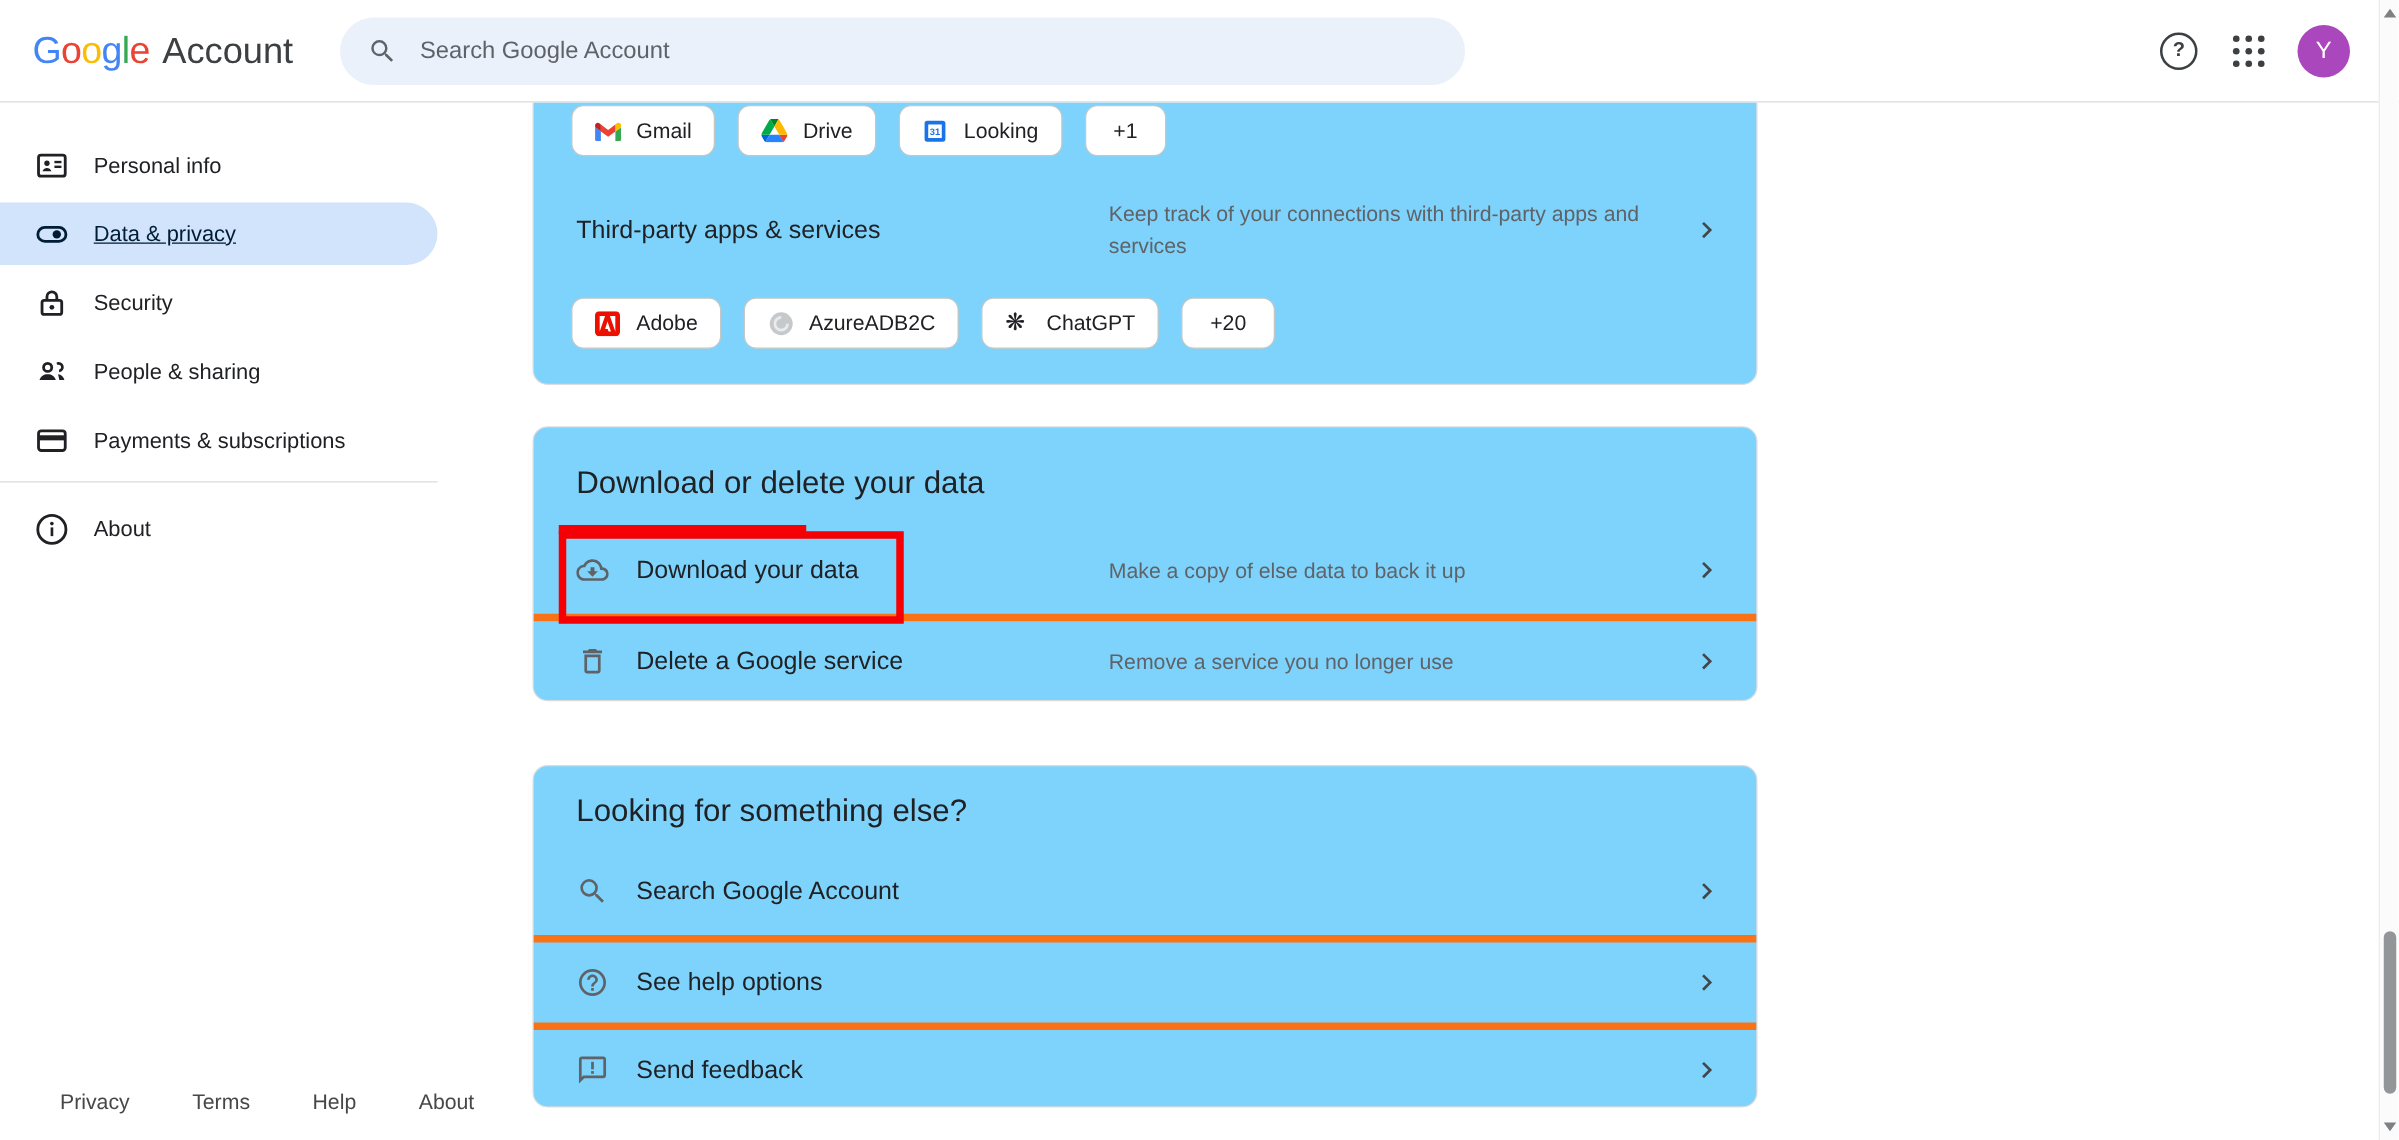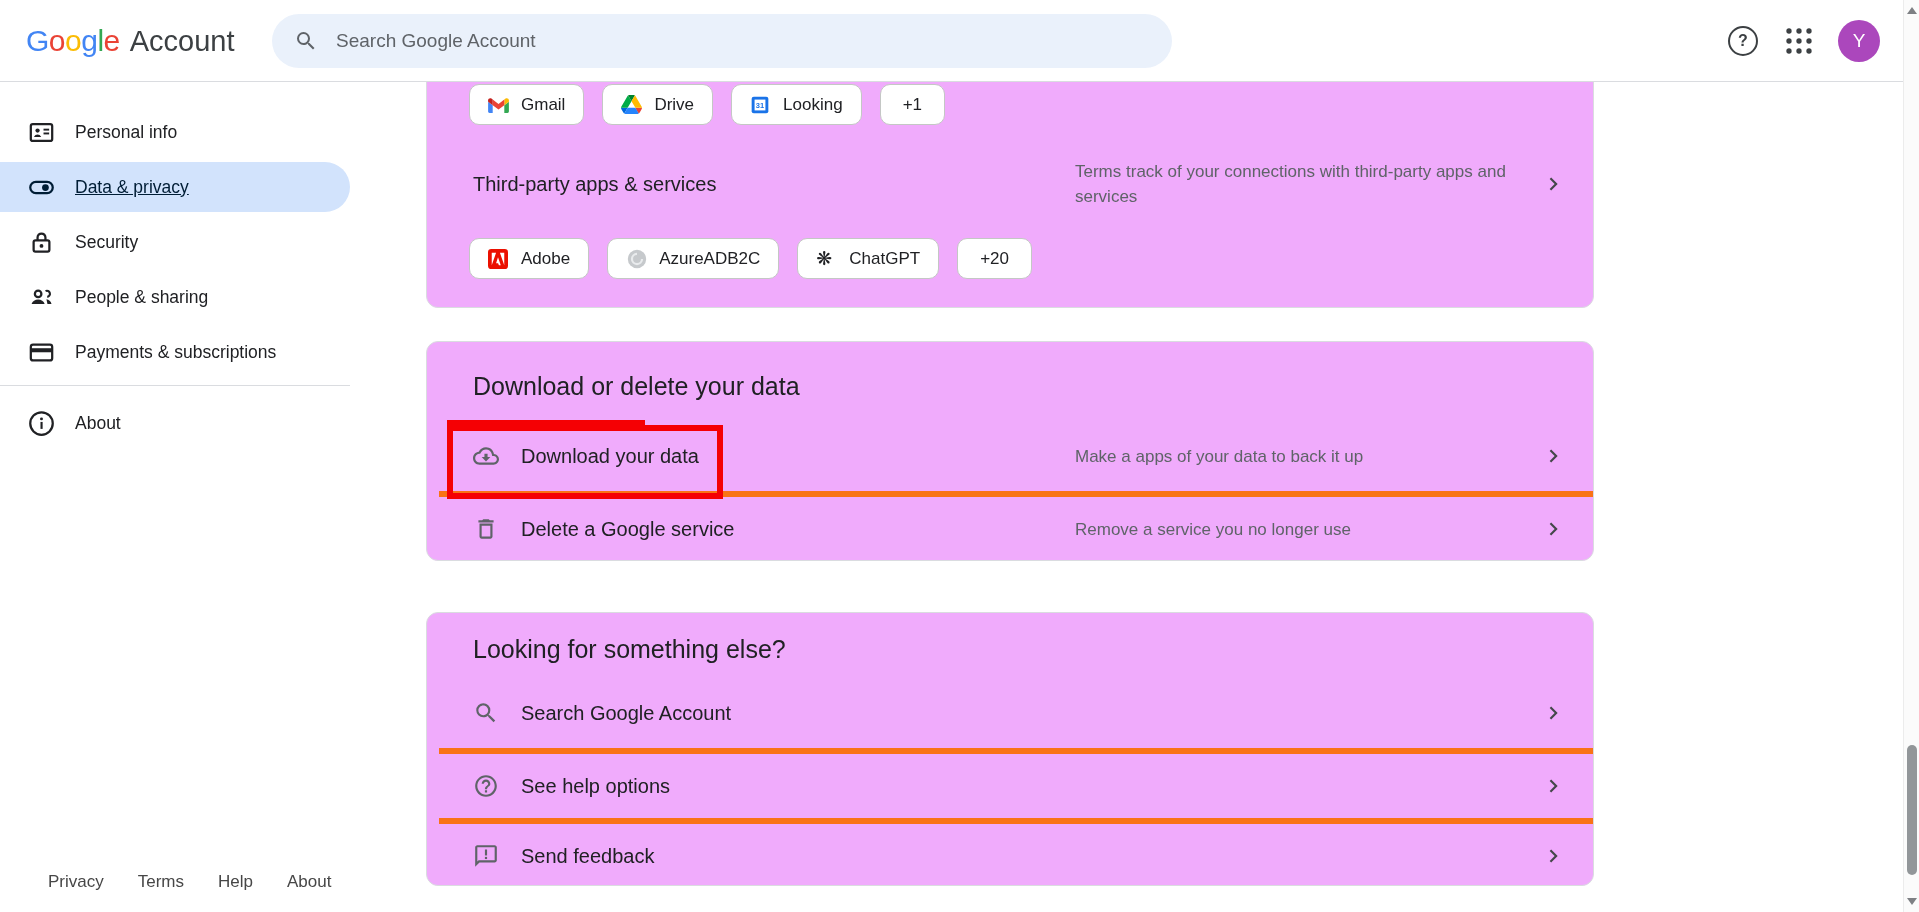--- a/index.html
+++ b/index.html
@@ -38,8 +38,8 @@
   .nav-item.about { margin-top:12px; }
 
   
-  .card { position:absolute; left:426px; width:1168px; background:#f0abfc; border:1px solid #dadce0;
-          border-radius:12px;padding-left:12px; }
+  .card { position:absolute; left:426px; width:980px; background:#7dd3fc; border:1px solid #dadce0;
+          border-radius:12px; }
   .card-services { top:60px; height:248px; }
   .card-download { top:341px; height:220px; }
   .card-help     { top:612px; height:274px; }

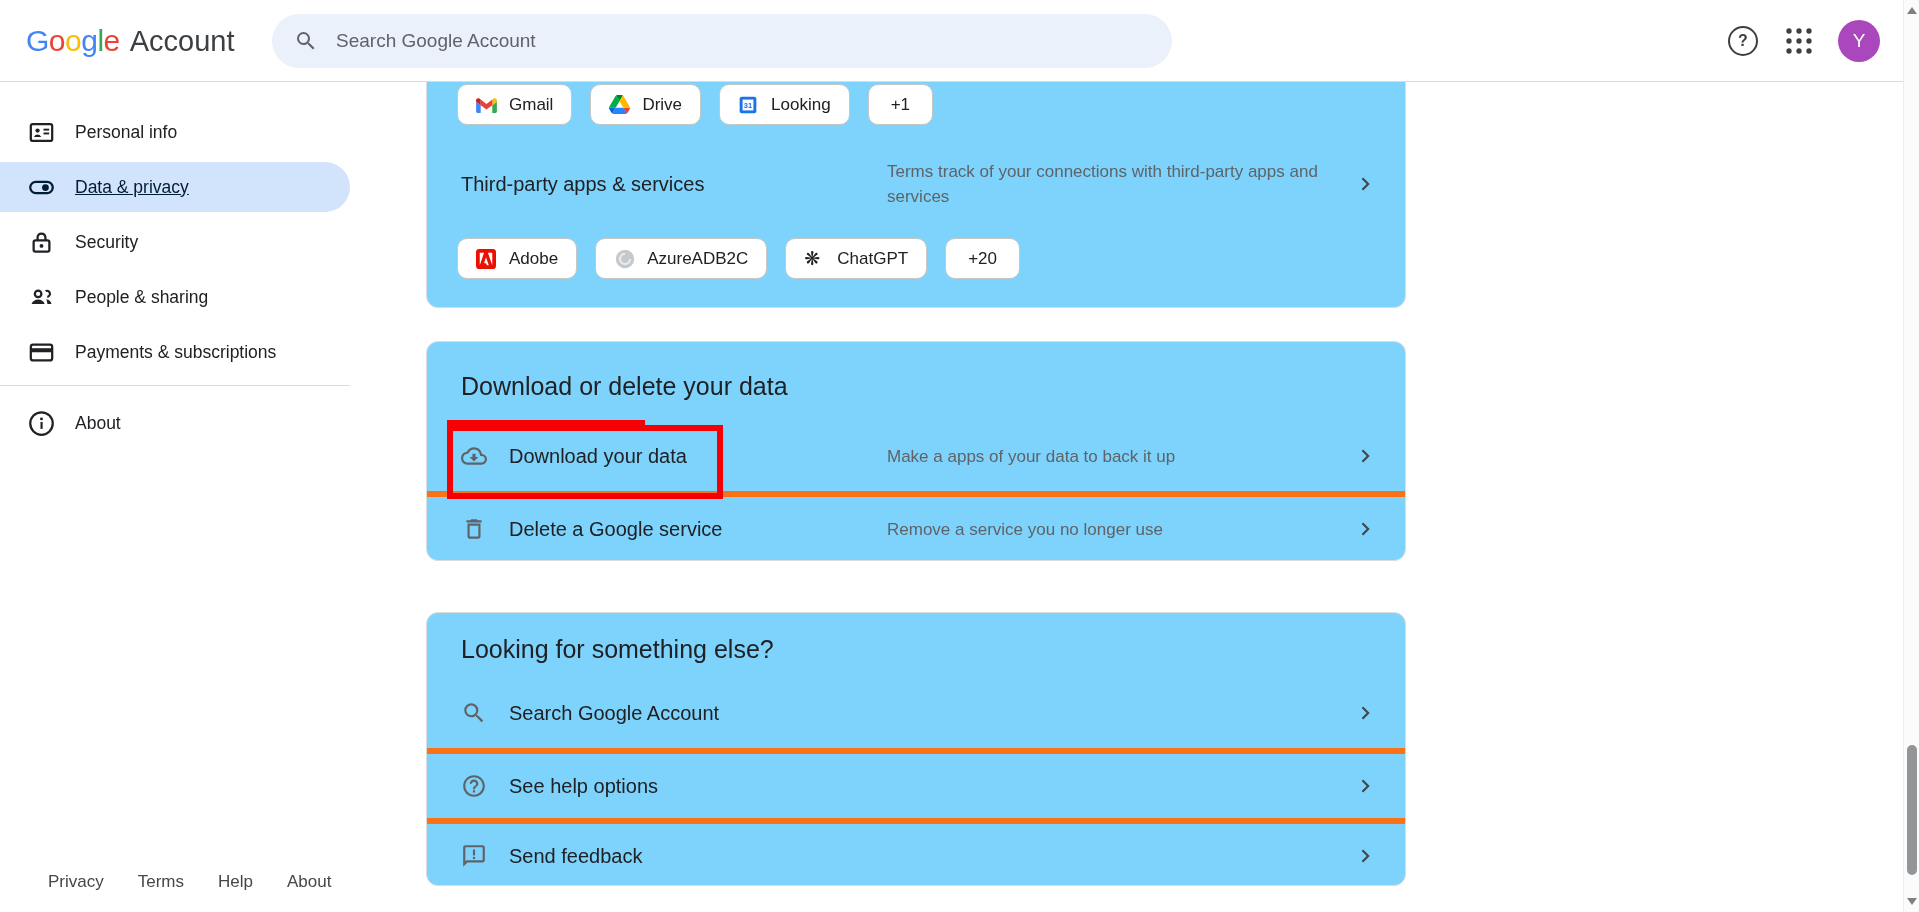--- a/index.html
+++ b/index.html
@@ -219,7 +219,7 @@
 
     <div class="list-row tp-row">
       <span class="row-label">Third-party apps &amp; services</span>
-      <span class="row-desc">Terms track of your connections with third-party apps and services</span>
+      <span class="row-desc">Keep track of your connections with third-party apps and services</span>
       <svg class="chev" viewBox="0 0 24 24" fill="#44474a">
           <path d="M9.4 6 8 7.4l4.6 4.6L8 16.6 9.4 18l6-6z"></path>
         </svg>

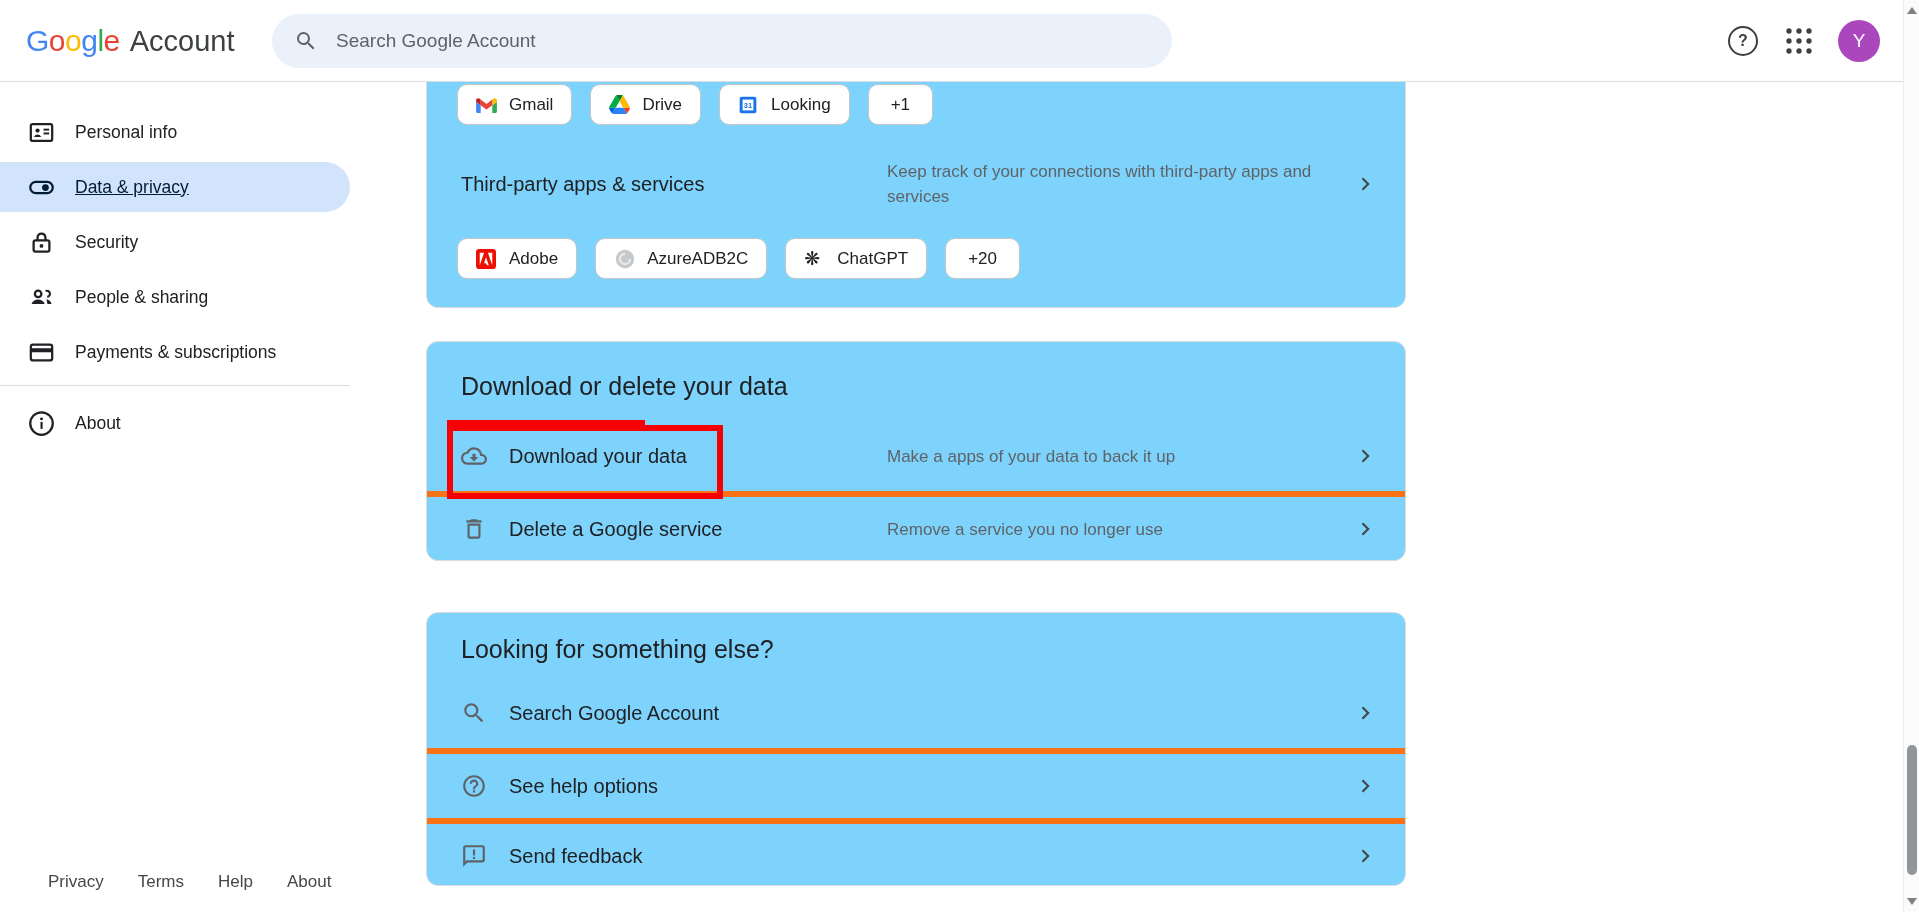--- a/index.html
+++ b/index.html
@@ -264,7 +264,7 @@
           <path d="M19.35 10.04C18.67 6.59 15.64 4 12 4 9.11 4 6.6 5.64 5.35 8.04 2.34 8.36 0 10.91 0 14c0 3.31 2.69 6 6 6h13c2.76 0 5-2.24 5-5 0-2.64-2.05-4.78-4.65-4.96zM19 18H6c-2.21 0-4-1.79-4-4 0-2.05 1.53-3.76 3.56-3.97l1.07-.11.5-.95C8.08 7.14 9.94 6 12 6c2.62 0 4.88 1.86 5.39 4.43l.3 1.5 1.53.11c1.56.1 2.78 1.41 2.78 2.96 0 1.65-1.35 3-3 3zm-5.55-8h-2.9v3H8l4 4 4-4h-2.55z"></path>
         </svg>
         <span class="row-label">Download your data</span>
-        <span class="row-desc">Make a apps of your data to back it up</span>
+        <span class="row-desc">Make a copy of else data to back it up</span>
         <svg class="chev" viewBox="0 0 24 24" fill="#44474a">
             <path d="M9.4 6 8 7.4l4.6 4.6L8 16.6 9.4 18l6-6z"></path>
           </svg>

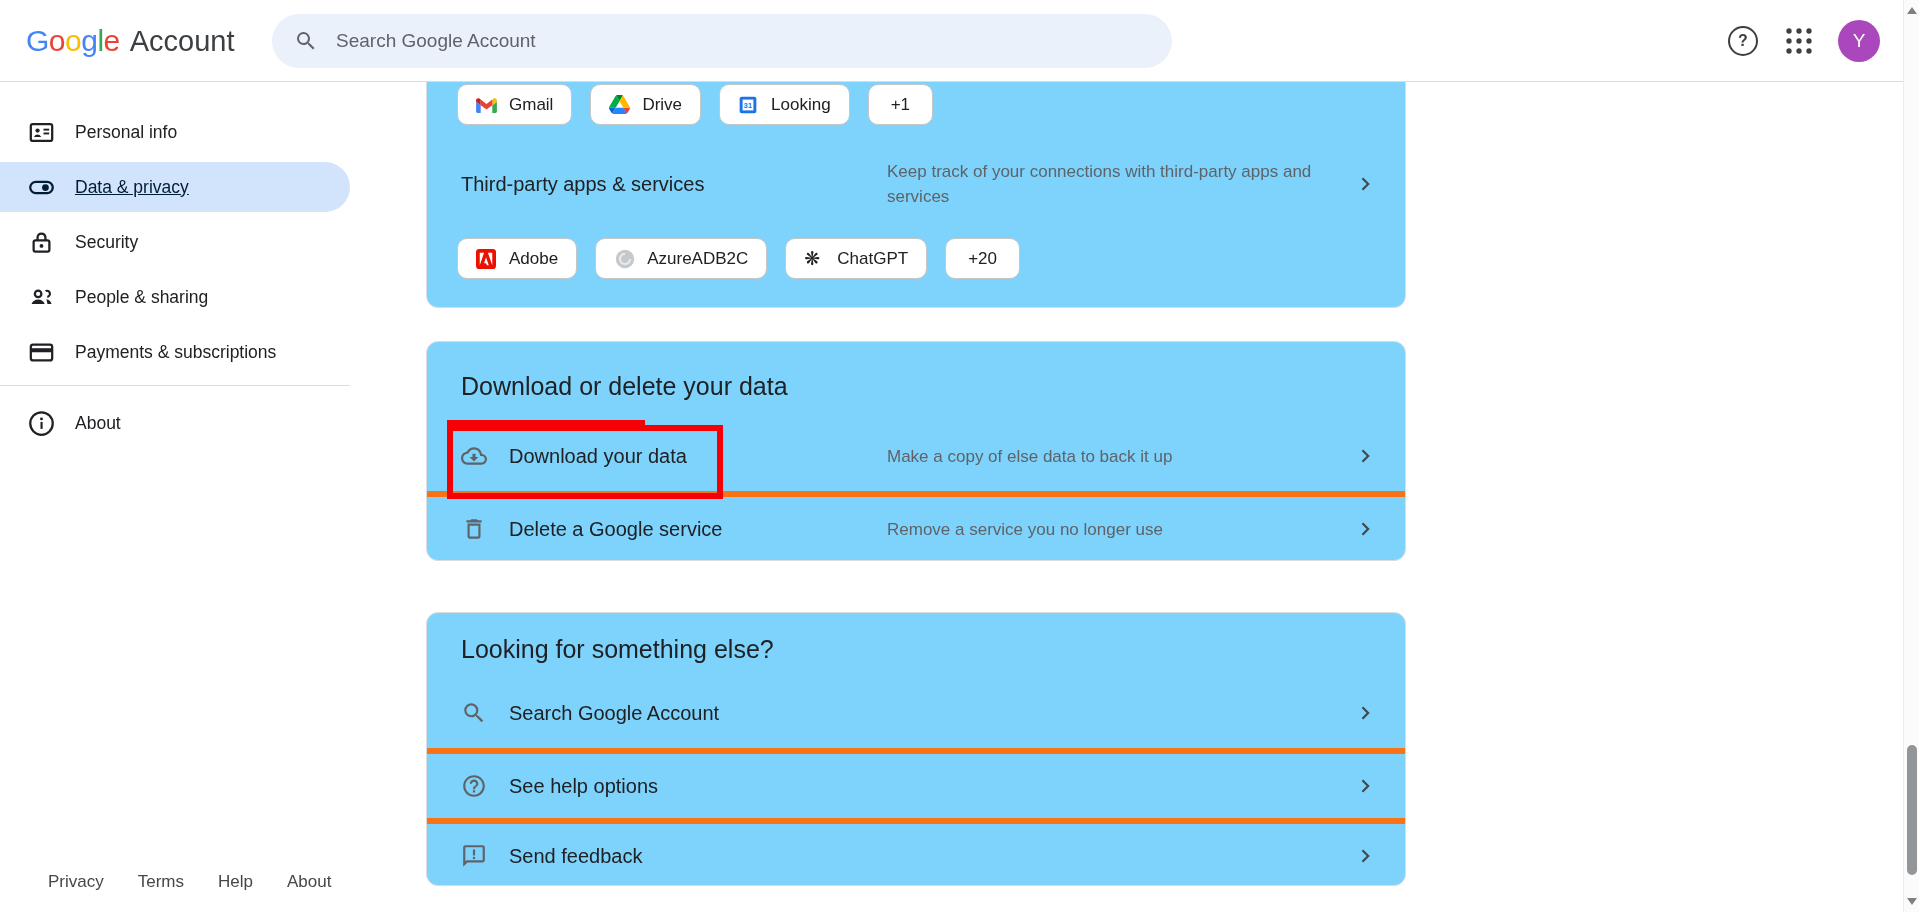--- a/index.html
+++ b/index.html
@@ -73,7 +73,7 @@
                background:#f50004; z-index:31; pointer-events:none; }
 
   
-  .footer { position:absolute; left:48px; top:872px; display:flex; gap:34px; z-index:6; }
+  .footer { position:absolute; left:48px; top:872px; display:flex; gap:50px; z-index:6; }
   .footer a { font-size:17px; color:#474747; text-decoration:none; cursor:pointer; }
 
   

